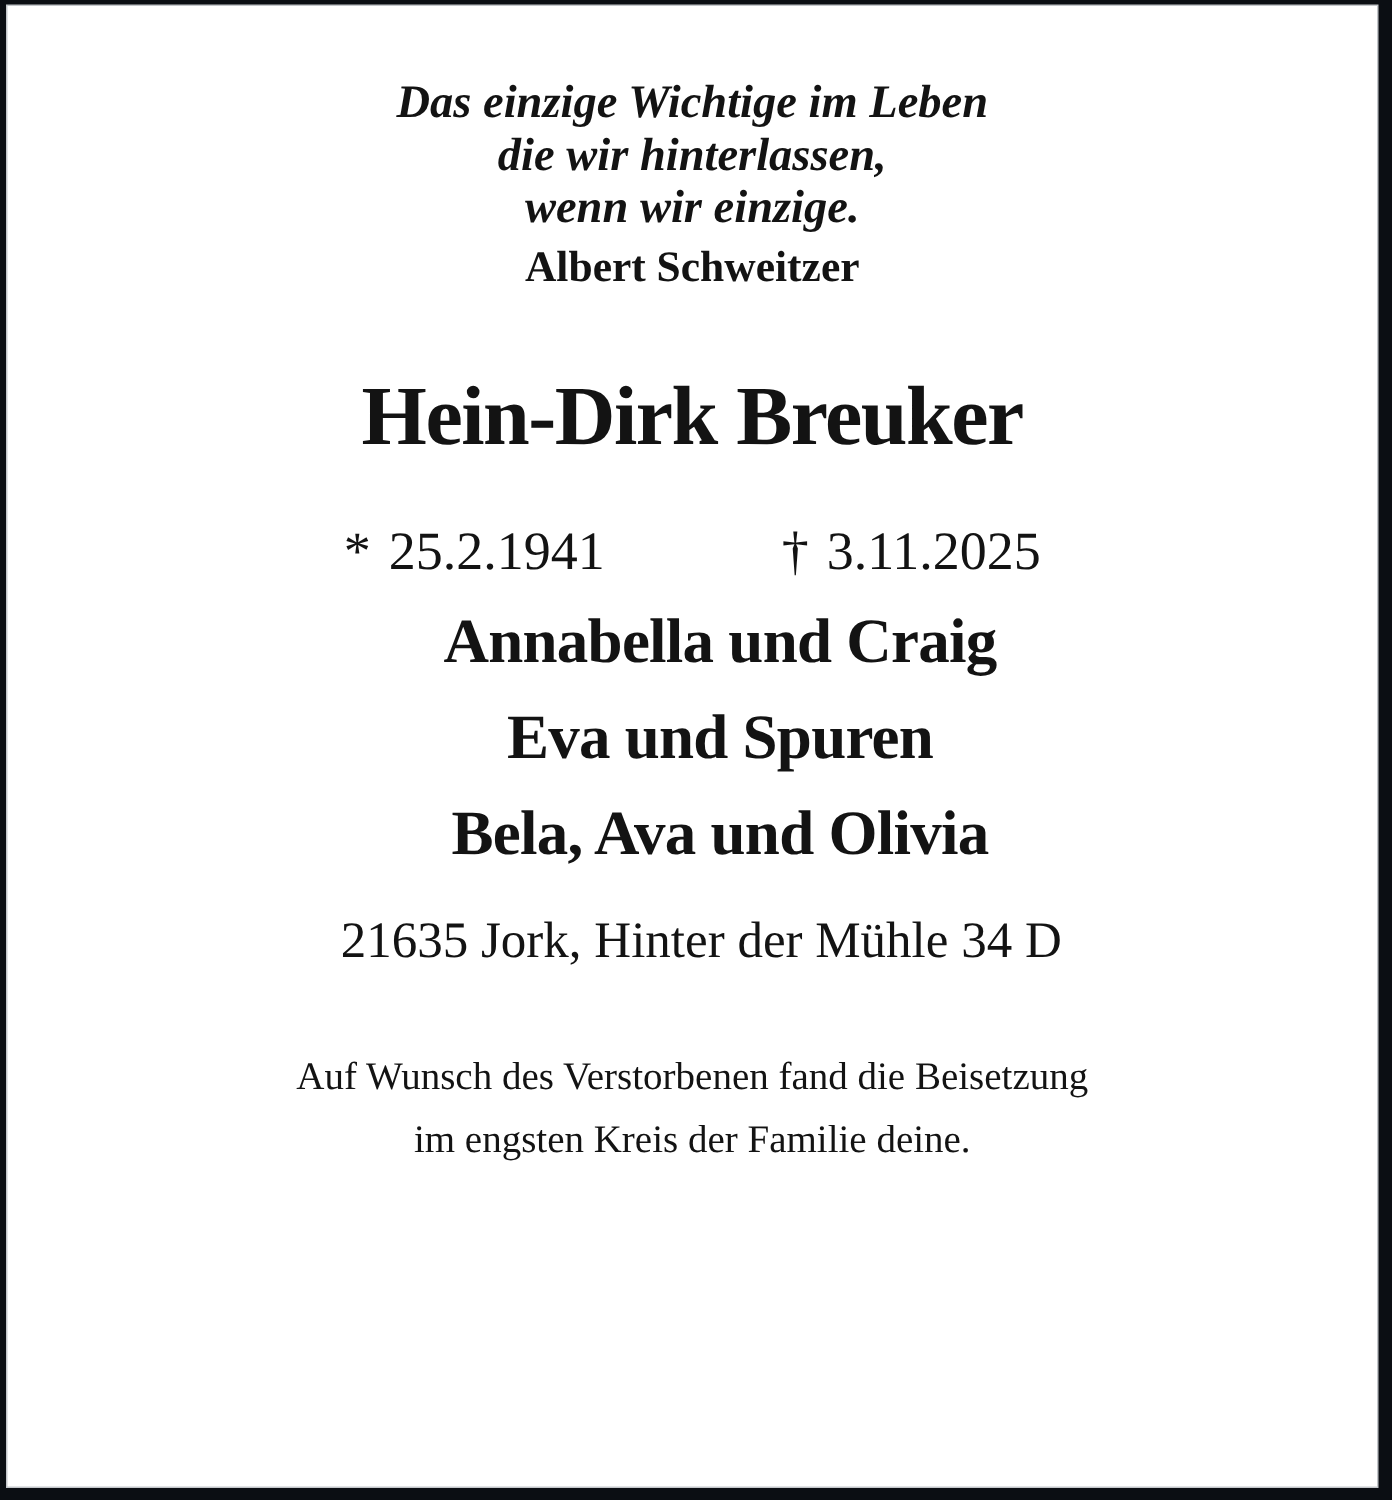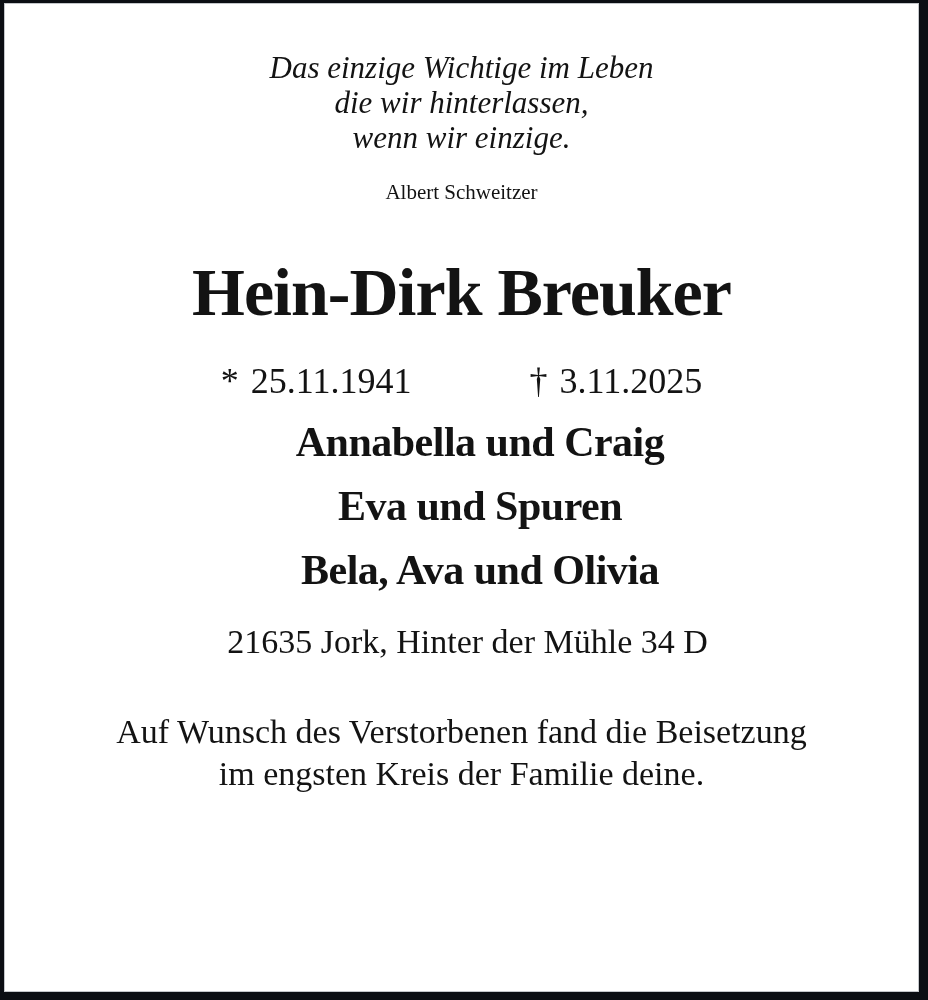--- a/index.html
+++ b/index.html
@@ -25,6 +25,7 @@
     font-style: italic;
     font-size: 31px;
     line-height: 35px;
+    font-weight: bold;
   }
   .attribution {
     margin-top: 20px;

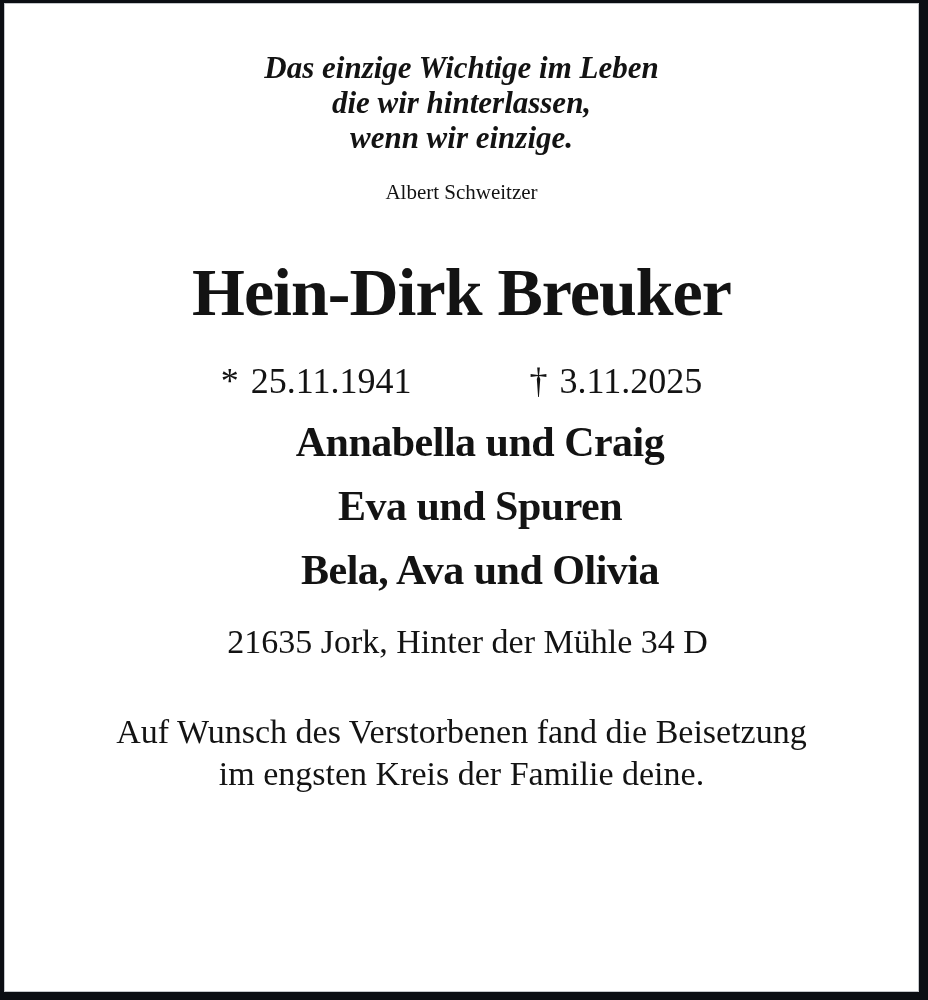--- a/index.html
+++ b/index.html
@@ -28,9 +28,10 @@
     font-weight: bold;
   }
   .attribution {
-    margin-top: 20px;
-    font-size: 21px;
+    margin-top: 6px;
+    font-size: 29px;
     line-height: 34px;
+    font-weight: bold;
   }
   .deceased-name {
     margin-top: 40px;

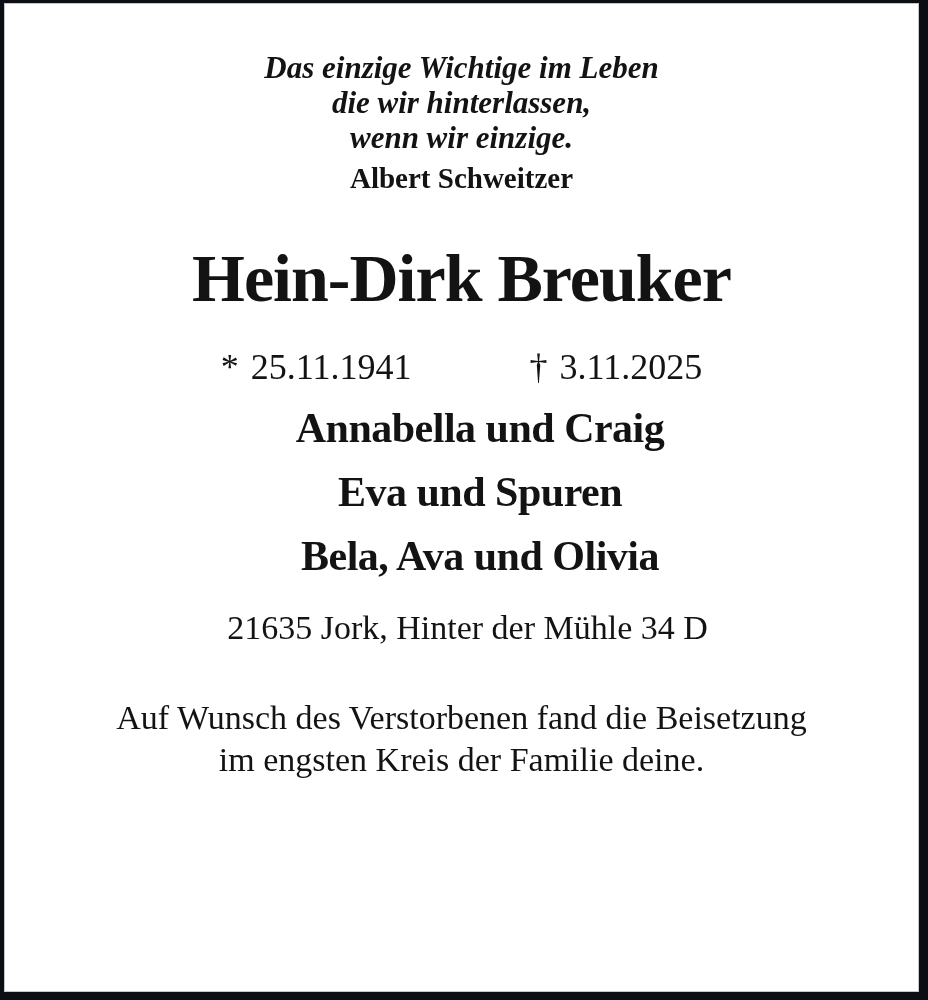--- a/index.html
+++ b/index.html
@@ -35,7 +35,7 @@
   }
   .deceased-name {
     margin-top: 40px;
-    font-size: 68px;
+    font-size: 56px;
     line-height: 86px;
     font-weight: bold;
     letter-spacing: -1px;

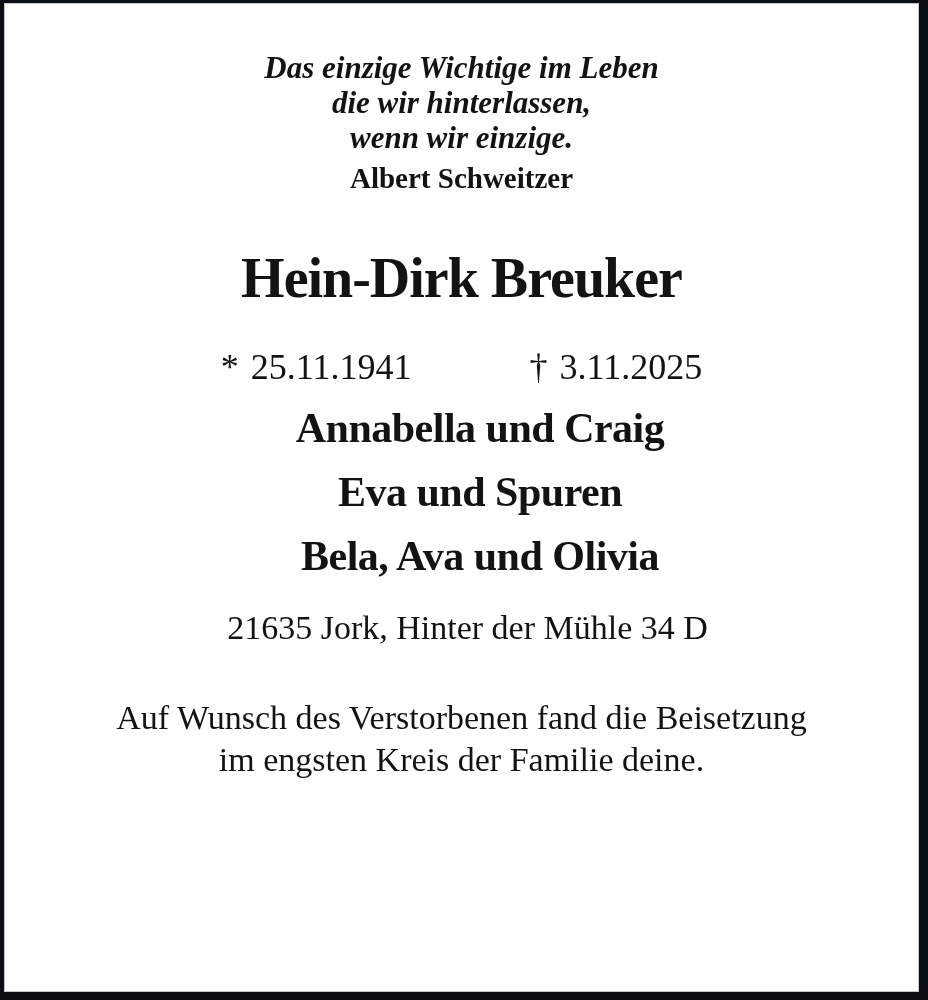--- a/index.html
+++ b/index.html
@@ -93,7 +93,7 @@
   <div class="dates-row">
     <div class="date-group">
       <span>*</span>
-      <span>25.11.1941</span>
+      <span>25.2.1941</span>
     </div>
     <div class="date-group">
       <span>†</span>

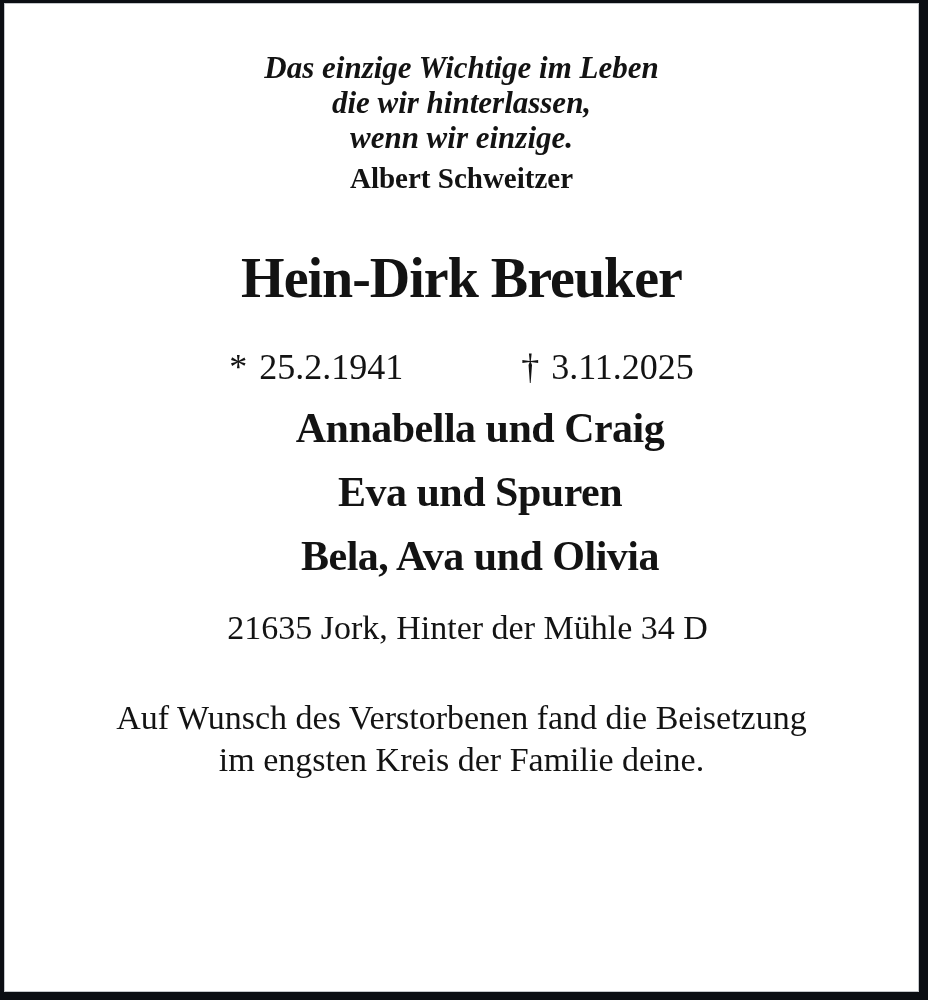--- a/index.html
+++ b/index.html
@@ -71,7 +71,7 @@
   }
   .closing {
     margin-top: 48px;
-    font-size: 34px;
+    font-size: 26px;
     line-height: 42px;
   }
 </style>

